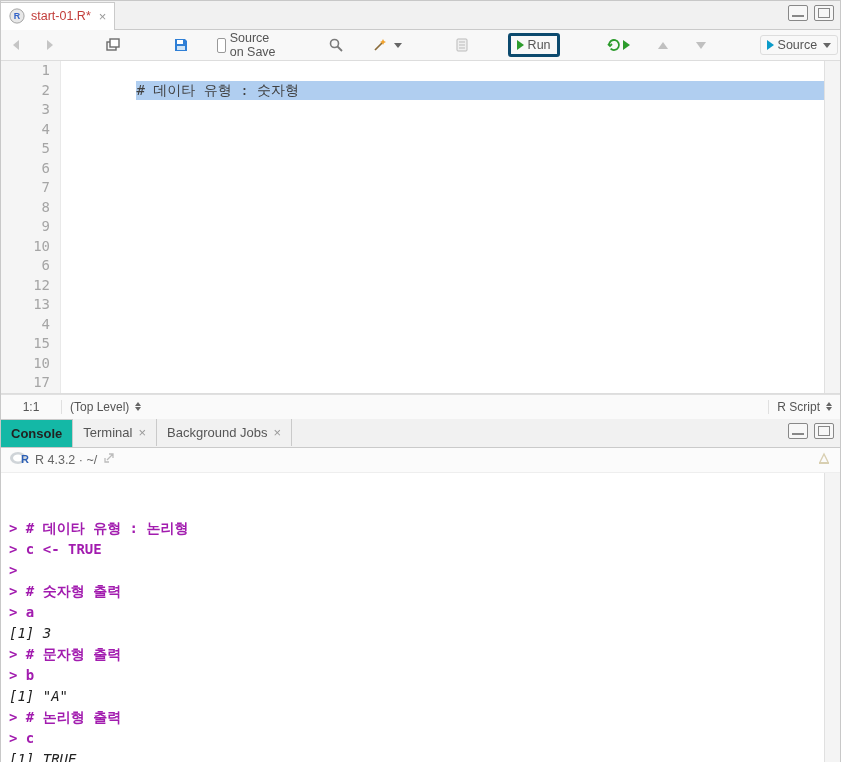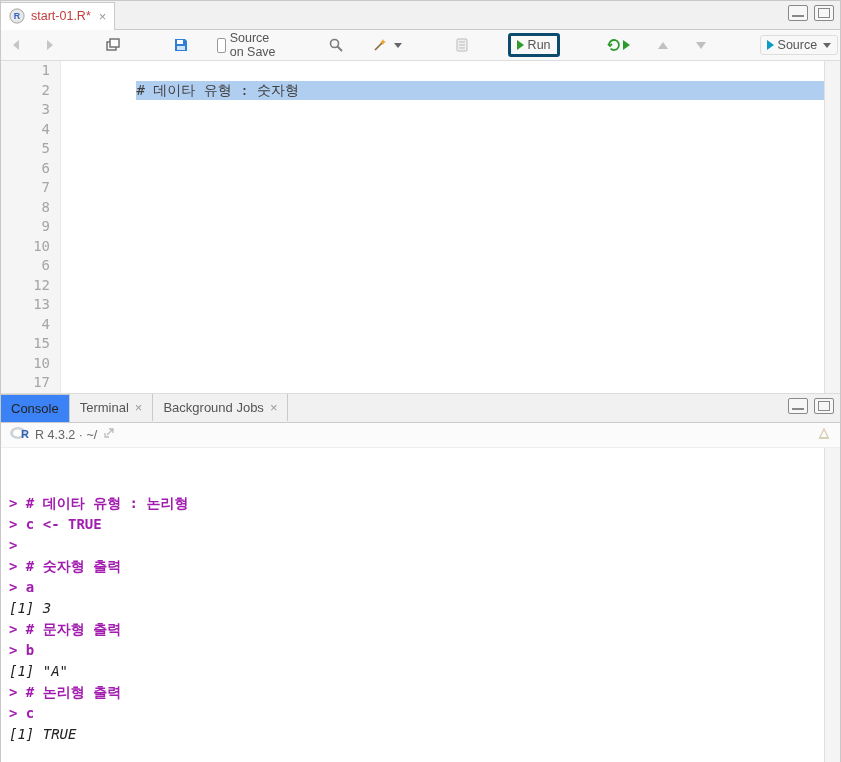--- a/index.html
+++ b/index.html
@@ -368,6 +368,23 @@
       </div>
     </div>
 
+    <div class="statusbar">
+      <div class="pos">1:1</div>
+      <div class="scope">
+        <span>(Top Level)</span>
+        <span class="updown">
+            <span class="u"></span>
+            <span class="d"></span>
+          </span>
+      </div>
+      <div class="right">
+        <span>R Script</span>
+        <span class="updown">
+            <span class="u"></span>
+            <span class="d"></span>
+          </span>
+      </div>
+    </div>
   </div>
 
   <div class="splitter"></div>

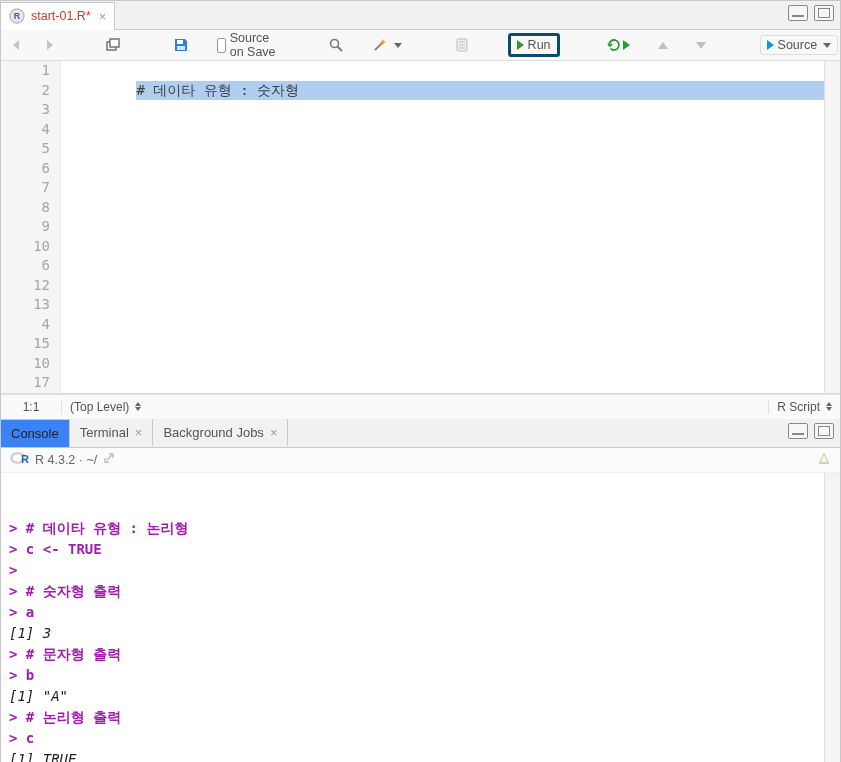--- a/index.html
+++ b/index.html
@@ -212,7 +212,7 @@
   .btab {
     display:inline-flex;align-items:center;height:27px;padding:0 10px;font-size:13px;gap:6px;color:#555;border-right:1px solid #cacaca;cursor:pointer;
   }
-  .btab.active { background:#3b82f6;font-weight:400;color:#222;margin-top:1px;border-top:1px solid #cacaca; }
+  .btab.active { background:#14b8a6;font-weight:700;color:#222;margin-top:1px;border-top:1px solid #cacaca; }
   .btab .close{color:#999;font-size:13px;}
   .console-head {
     height:24px;display:flex;align-items:center;gap:6px;padding:0 8px;background:#fbfbfb;border-bottom:1px solid #eee;font-size:12.5px;color:#666;

